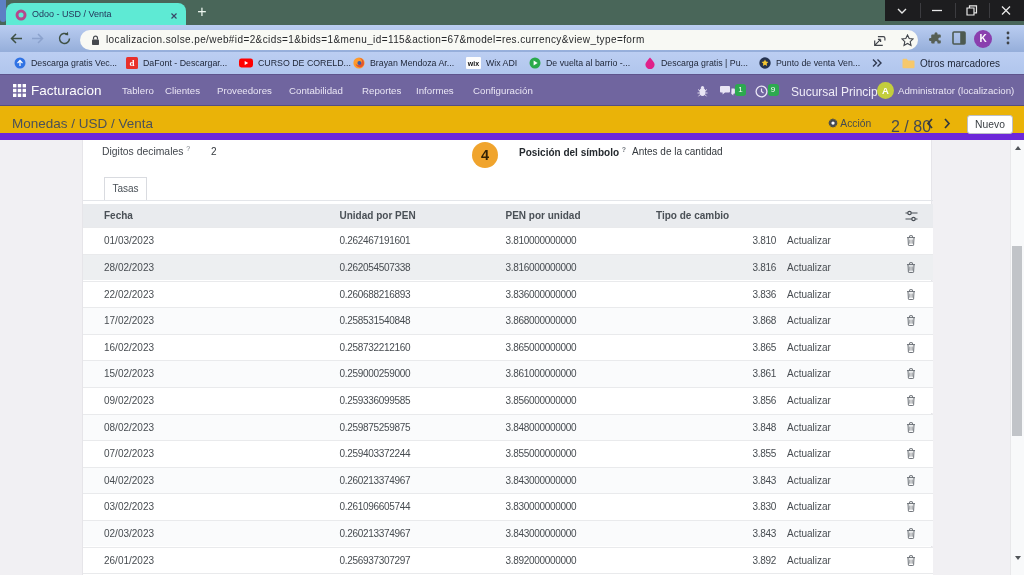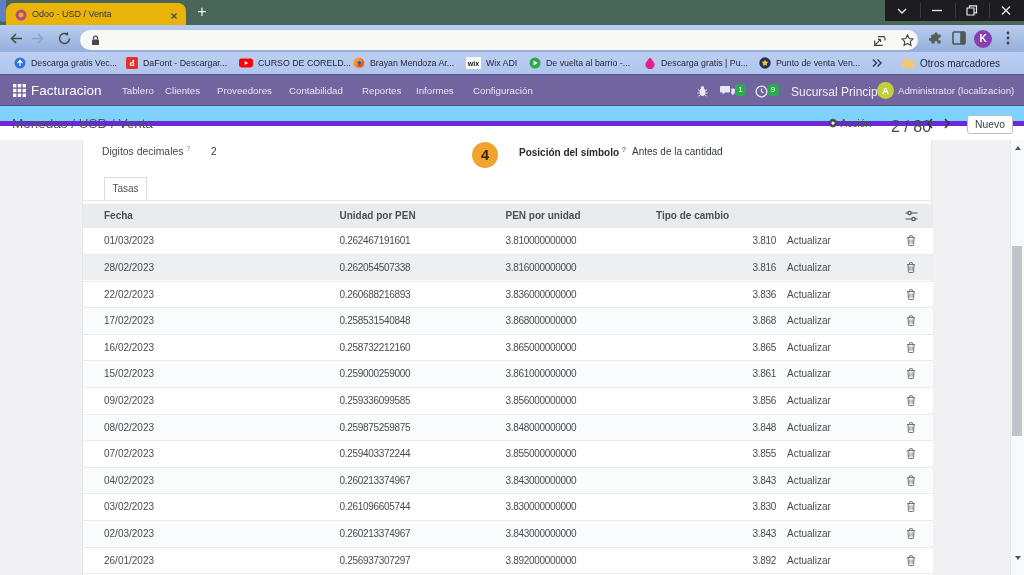--- a/index.html
+++ b/index.html
@@ -10,7 +10,7 @@
 
 #tabstrip { left:0; top:0; width:1024px; height:25px; background:#496659; }
 #leftsliver { left:0; top:0; width:5.5px; height:22px; background:#5d80c4; border-radius:0 0 4px 4px; z-index:3; }
-#tab { left:6px; top:3px; width:180px; height:22px; background:#eab308; border-radius:8px 8px 0 0; }
+#tab { left:6px; top:3px; width:180px; height:22px; background:#5eead4; border-radius:8px 8px 0 0; }
 #favicon { left:9px; top:6px; width:13px; height:13px; }
 #tabtitle { left:26px; top:6px; font-size:9px; color:#24355a; }
 #tabclose { left:160.5px; top:5.5px; width:14px; height:14px; }

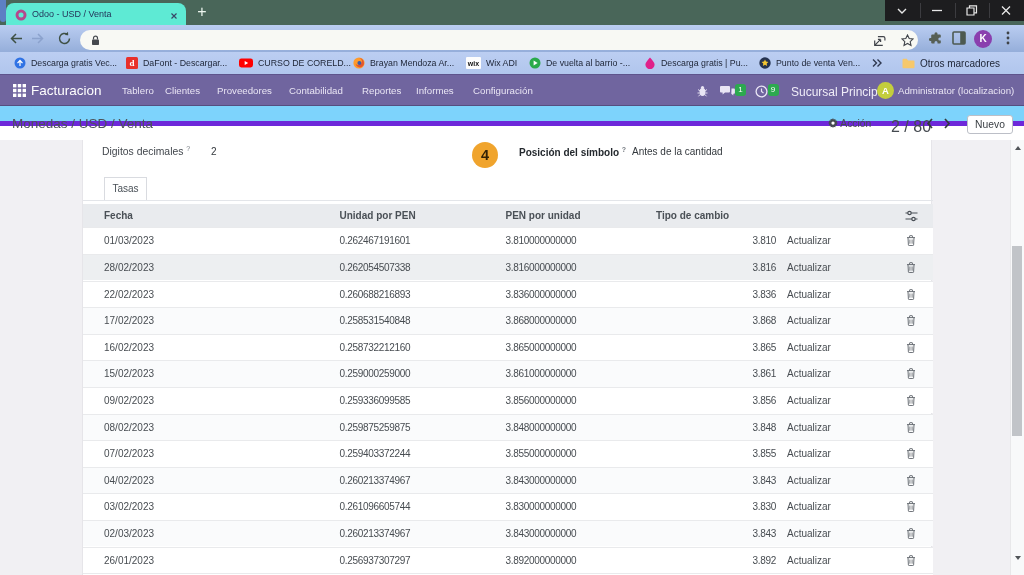--- a/index.html
+++ b/index.html
@@ -124,6 +124,7 @@
         <path d="M6.5 1 L8.2 4.6 L12 5 L9.2 7.6 L10 11.4 L6.5 9.4 L3 11.4 L3.8 7.6 L1 5 L4.8 4.6 Z" fill="none" stroke="#40444a" stroke-width="1.1"></path>
       </svg>
   </div>
+  <span class="abs" id="urltext">localizacion.solse.pe/web#id=2&amp;cids=1&amp;bids=1&amp;menu_id=115&amp;action=67&amp;model=res.currency&amp;view_type=form</span>
   <svg class="abs" style="left:929px;top:5.5px" width="14" height="14" viewBox="0 0 14 14">
       <path d="M7 1.2 a1.5 1.5 0 0 1 1.5 1.5 v0.8 h2.3 a1 1 0 0 1 1 1 v2 h-1 a1.5 1.5 0 1 0 0 3 h1 v2 a1 1 0 0 1 -1 1 h-2.3 v-1 a1.5 1.5 0 1 0 -3 0 v1 H3.2 a1 1 0 0 1 -1 -1 V10 h-0.8 a1.5 1.5 0 1 1 0 -3 h0.8 V4.5 a1 1 0 0 1 1 -1 h2.3 v-0.8 A1.5 1.5 0 0 1 7 1.2 Z" fill="#565f55"></path>
     </svg>

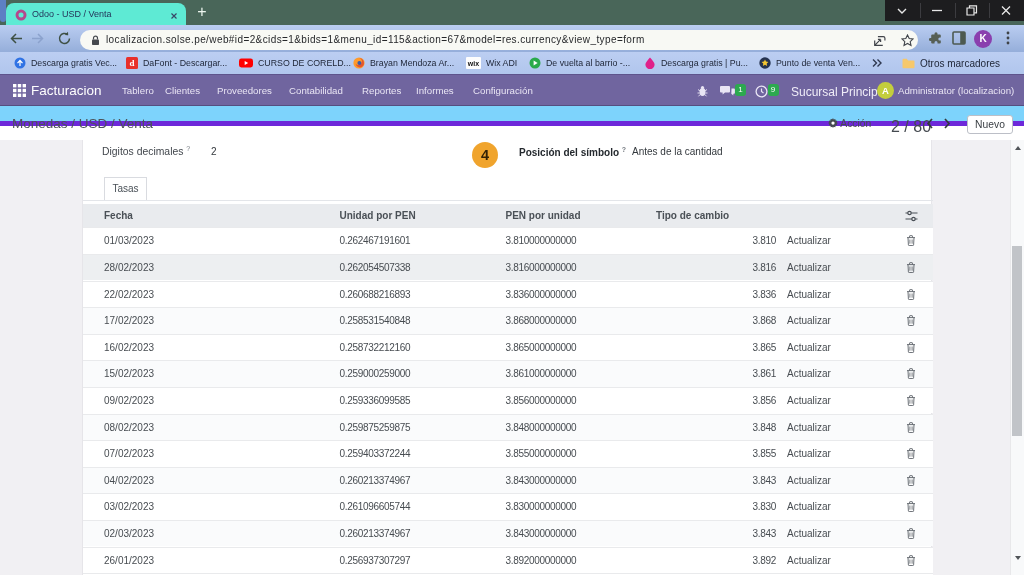--- a/index.html
+++ b/index.html
@@ -36,7 +36,7 @@
 #nav-right-text { font-size:12px; color:#f0edf8; }
 
 
-#crumbrow { left:0; top:106px; width:1024px; height:20px; background:#7dd3fc; border-bottom:5px solid #6d28d9; }
+#crumbrow { left:0; top:106px; width:1024px; height:34px; background:#eab308; border-bottom:7px solid #6d28d9; }
 #crumb { left:12px; top:10px; font-size:13.5px; color:#4b5158; }
 #accion { left:828px; top:12px; font-size:10.3px; color:#454a50; }
 #pager { left:891px; top:12px; font-size:16px; color:#454a50; }

